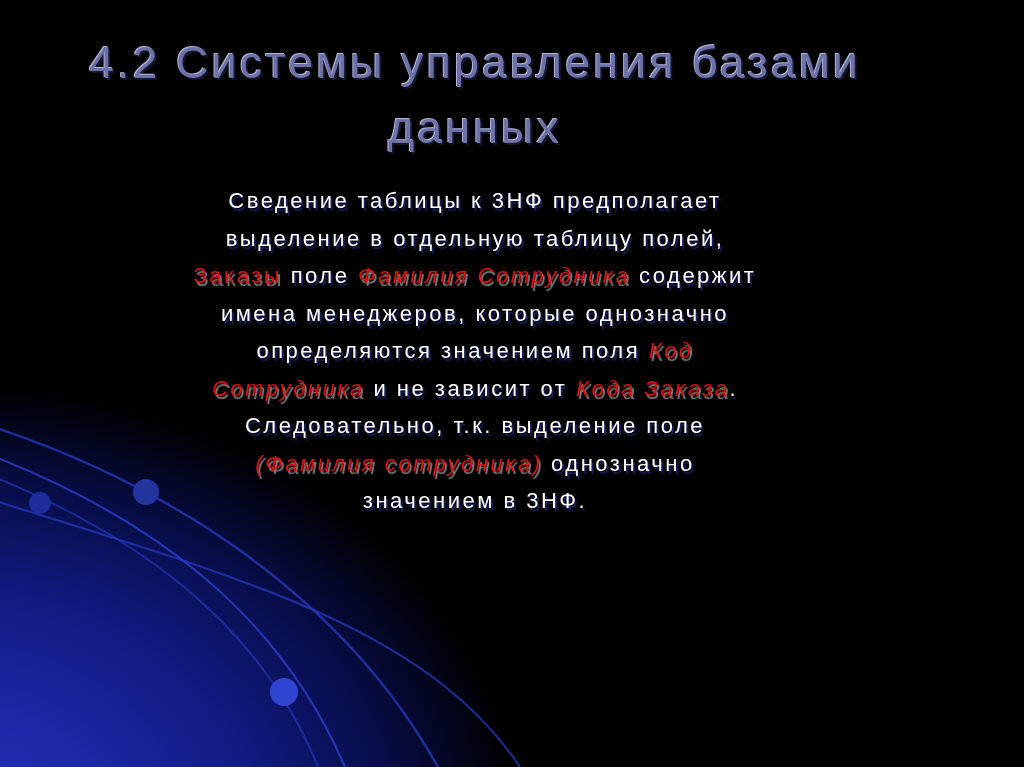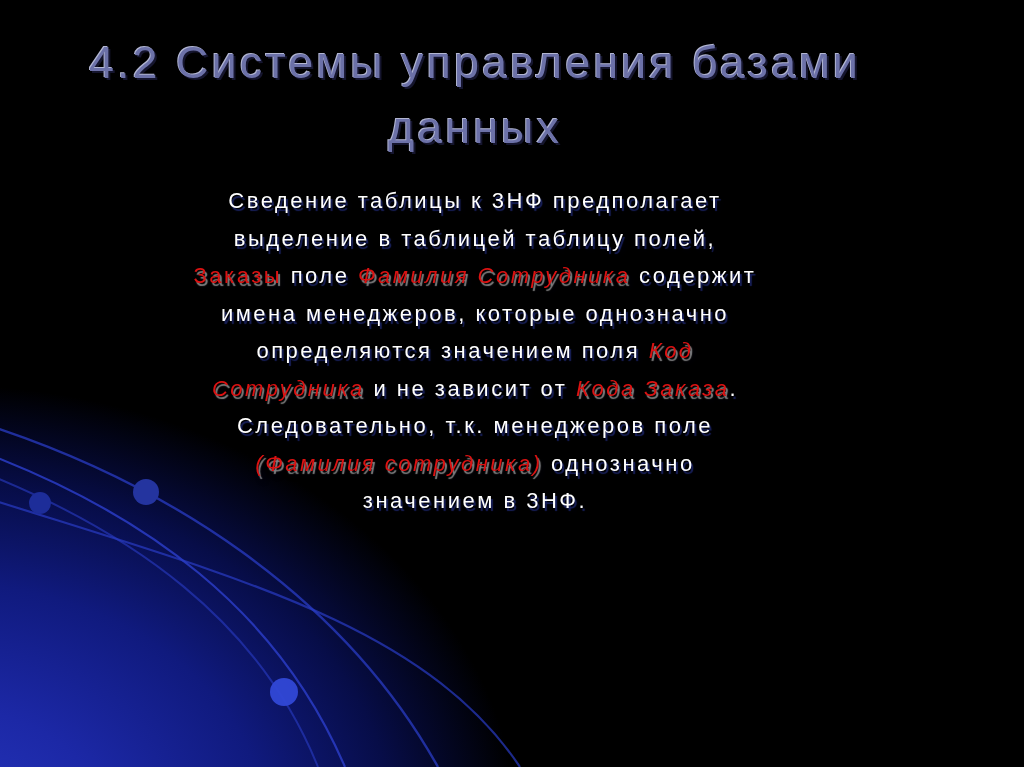--- a/index.html
+++ b/index.html
@@ -101,7 +101,7 @@
 
   <div class="body-text">
       <div class="line"><span class="seg-white">Сведение таблицы к 3НФ предполагает</span></div>
-      <div class="line"><span class="seg-white">выделение в таблицей таблицу полей,</span></div>
+      <div class="line"><span class="seg-white">выделение в отдельную таблицу полей,</span></div>
       <div class="line"><span class="seg-red">Заказы</span><span class="seg-white"> поле </span><span class="seg-red-italic">Фамилия Сотрудника</span><span class="seg-white"> содержит</span></div>
       <div class="line"><span class="seg-white">имена менеджеров, которые однозначно</span></div>
       <div class="line"><span class="seg-white">определяются значением поля </span><span class="seg-red-italic">Код</span></div>

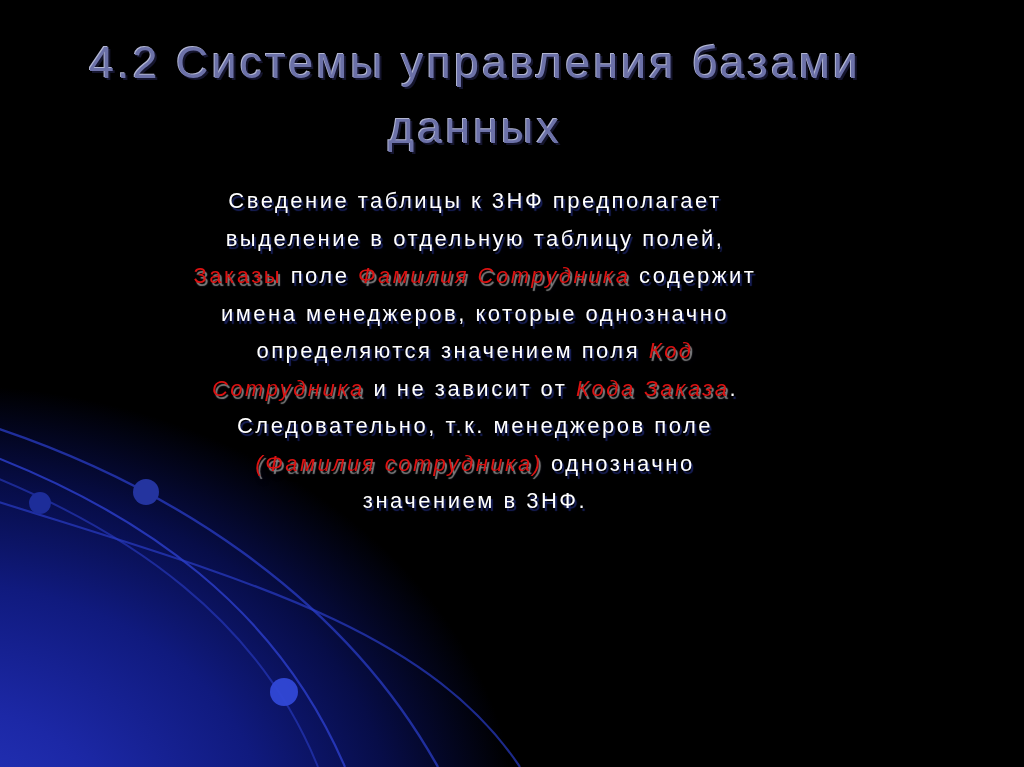--- a/index.html
+++ b/index.html
@@ -106,7 +106,7 @@
       <div class="line"><span class="seg-white">имена менеджеров, которые однозначно</span></div>
       <div class="line"><span class="seg-white">определяются значением поля </span><span class="seg-red-italic">Код</span></div>
       <div class="line"><span class="seg-red-italic">Сотрудника</span><span class="seg-white"> и не зависит от </span><span class="seg-red-italic">Кода Заказа</span><span class="seg-white">.</span></div>
-      <div class="line"><span class="seg-white">Следовательно, т.к. менеджеров поле</span></div>
+      <div class="line"><span class="seg-white">Следовательно, т.к. выделение поле</span></div>
       <div class="line"><span class="seg-red-italic">(Фамилия сотрудника)</span><span class="seg-white"> однозначно</span></div>
       <div class="line"><span class="seg-white">значением в 3НФ.</span></div>
     </div>

